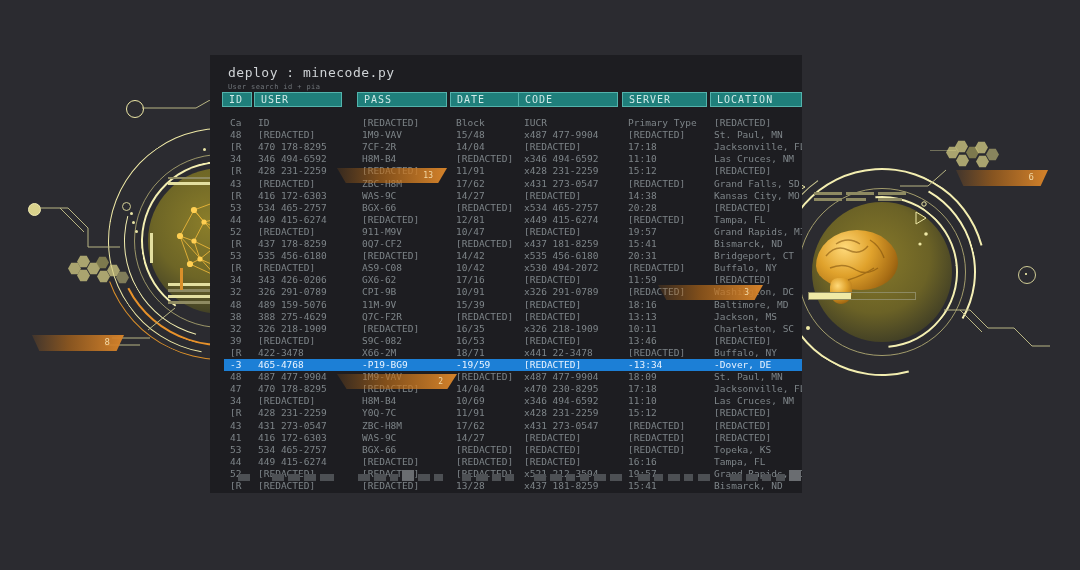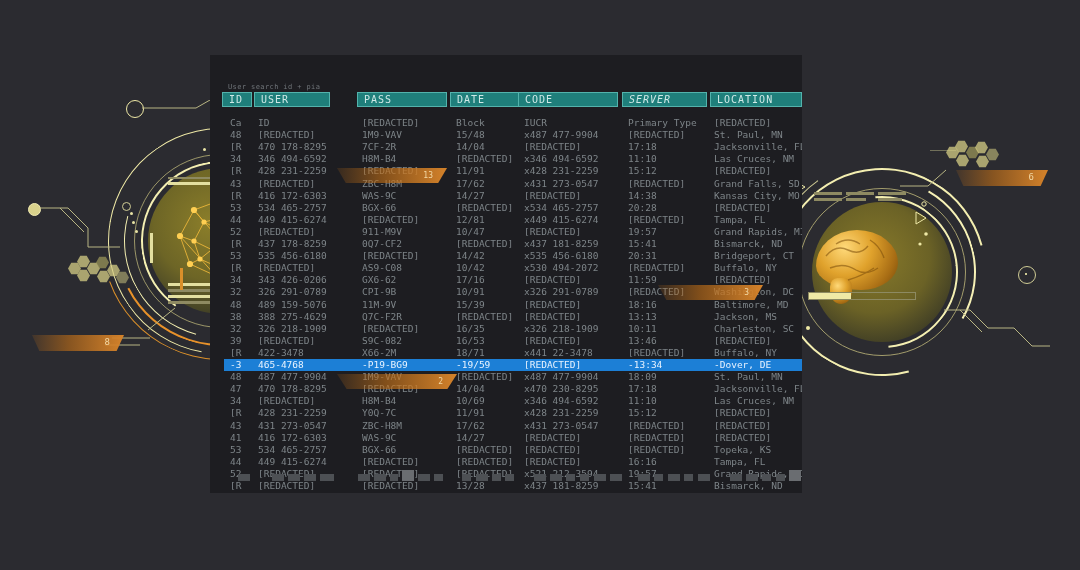--- a/index.html
+++ b/index.html
@@ -349,6 +349,7 @@
   </svg>
 
   <div id="console">
+    <div id="title">deploy : minecode.py</div>
     <div id="subtitle">User search id + pia</div>
     <div id="tabs">
         <div class="tab" style="left: 0px; width: 30px;">ID</div>

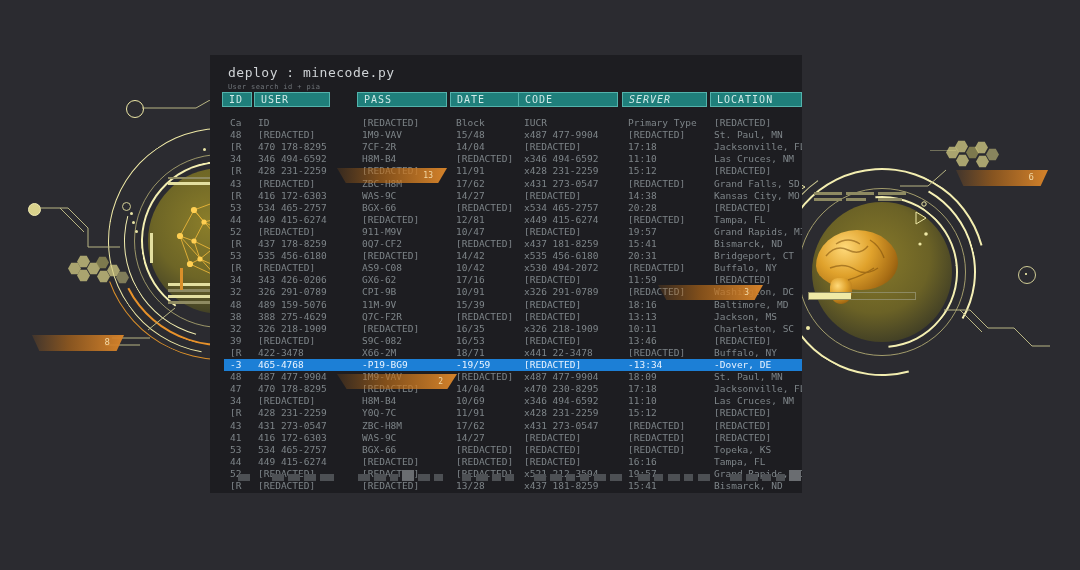--- a/index.html
+++ b/index.html
@@ -353,7 +353,7 @@
     <div id="subtitle">User search id + pia</div>
     <div id="tabs">
         <div class="tab" style="left: 0px; width: 30px;">ID</div>
-        <div class="tab" style="left: 32px; width: 76px;">USER</div>
+        <div class="tab" style="left: 32px; width: 88px;">USER</div>
         <div class="tab" style="left: 135px; width: 90px;">PASS</div>
         <div class="tab" style="left: 228px; width: 80px;">DATE</div>
         <div class="tab" style="left: 296px; width: 100px;">CODE</div>

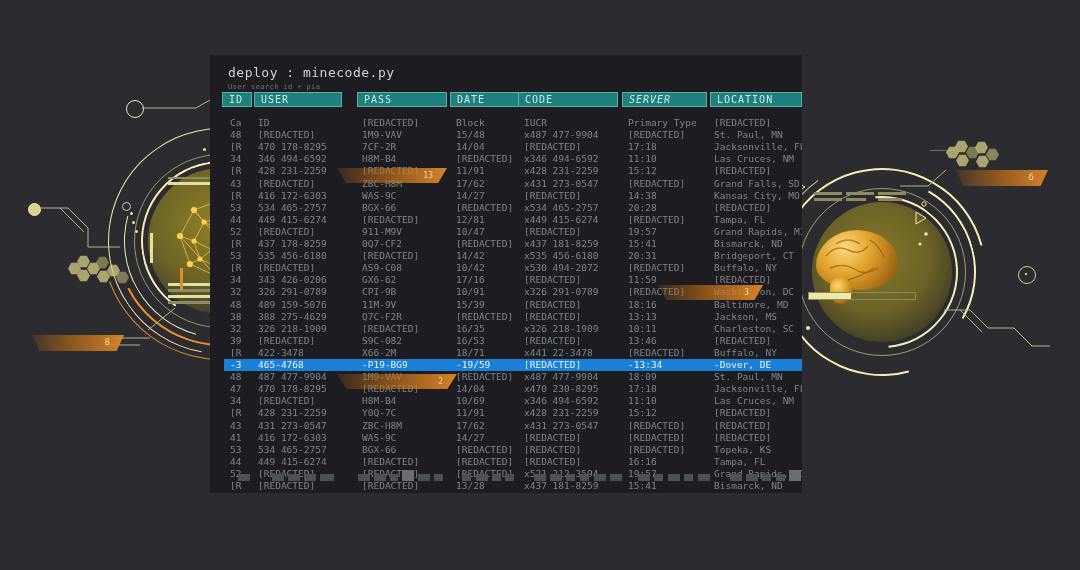--- a/index.html
+++ b/index.html
@@ -357,7 +357,7 @@
         <div class="tab" style="left: 135px; width: 90px;">PASS</div>
         <div class="tab" style="left: 228px; width: 80px;">DATE</div>
         <div class="tab" style="left: 296px; width: 100px;">CODE</div>
-        <div class="tab" style="left: 400px; width: 85px; font-style: italic;">SERVER</div>
+        <div class="tab" style="left: 400px; width: 85px;">SERVER</div>
         <div class="tab" style="left: 488px; width: 92px;">LOCATION</div>
       </div>
     <div id="grid">

